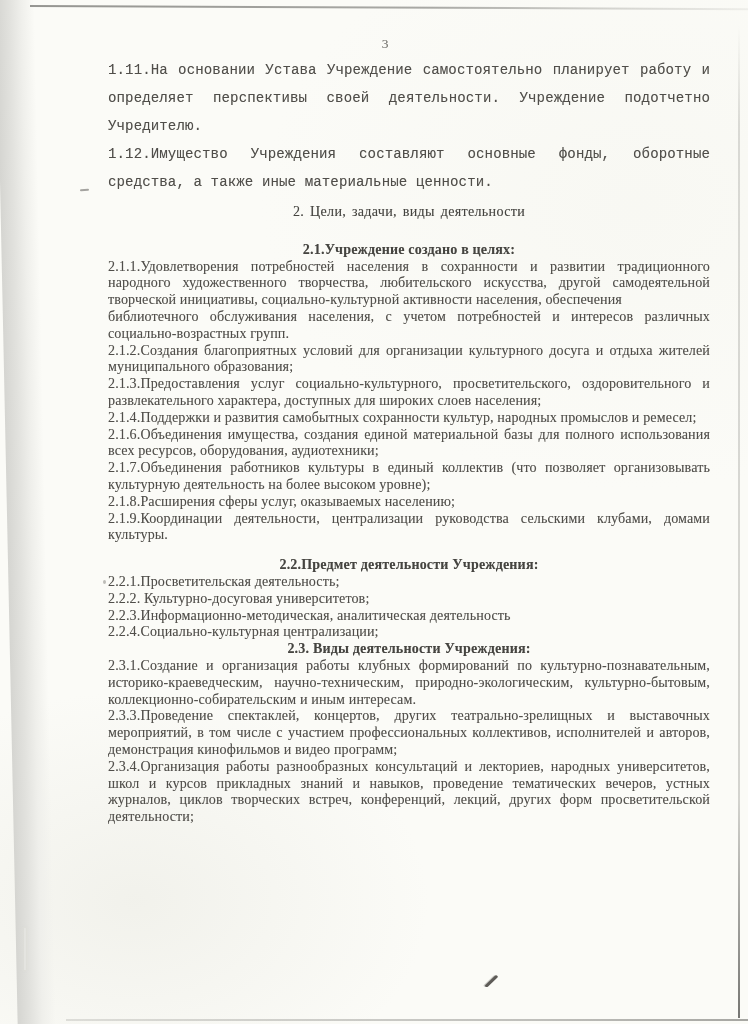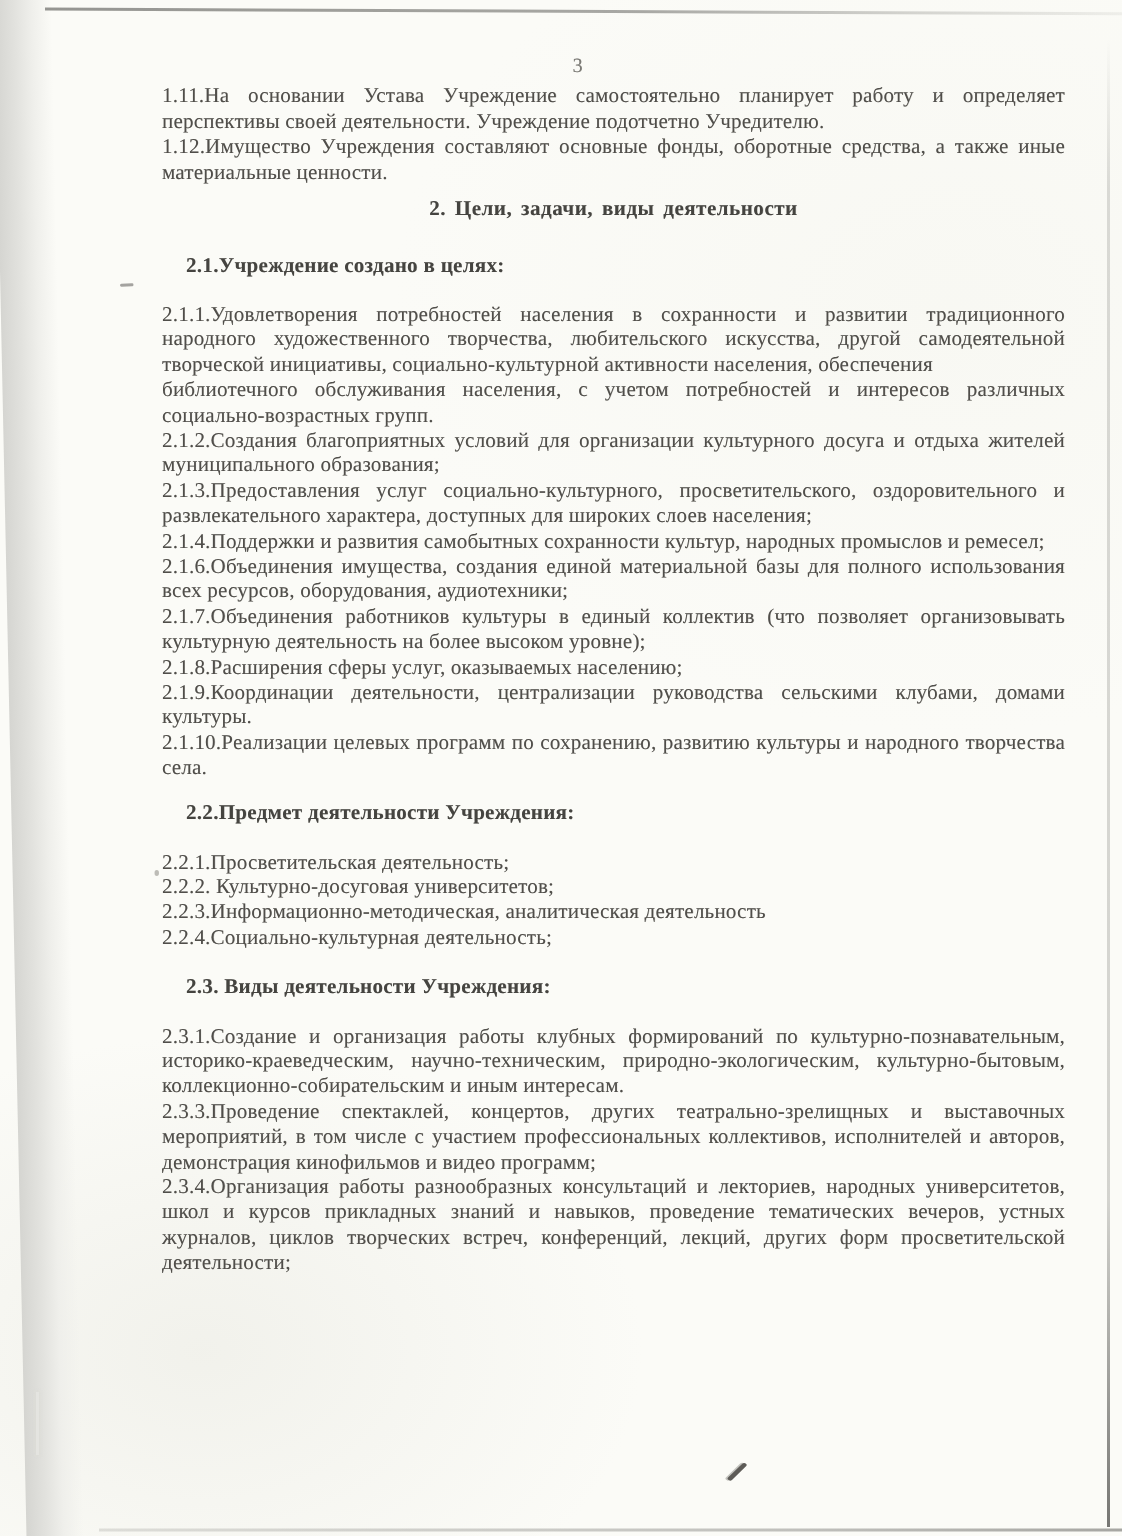--- a/index.html
+++ b/index.html
@@ -58,7 +58,7 @@
     color:#7b7a75; font-size:13.5px; line-height:16px; margin-bottom:4px;
   }
   .p { margin:0; text-align:justify; letter-spacing:0.15px; }
-  .intro { line-height:17px; }
+  .intro { line-height:28px;font-family:Liberation Mono, monospace; }
   .pre { white-space:pre-line; }
   .h1 {
     margin:8px 0 21px 0; font-weight:bold; text-align:center;

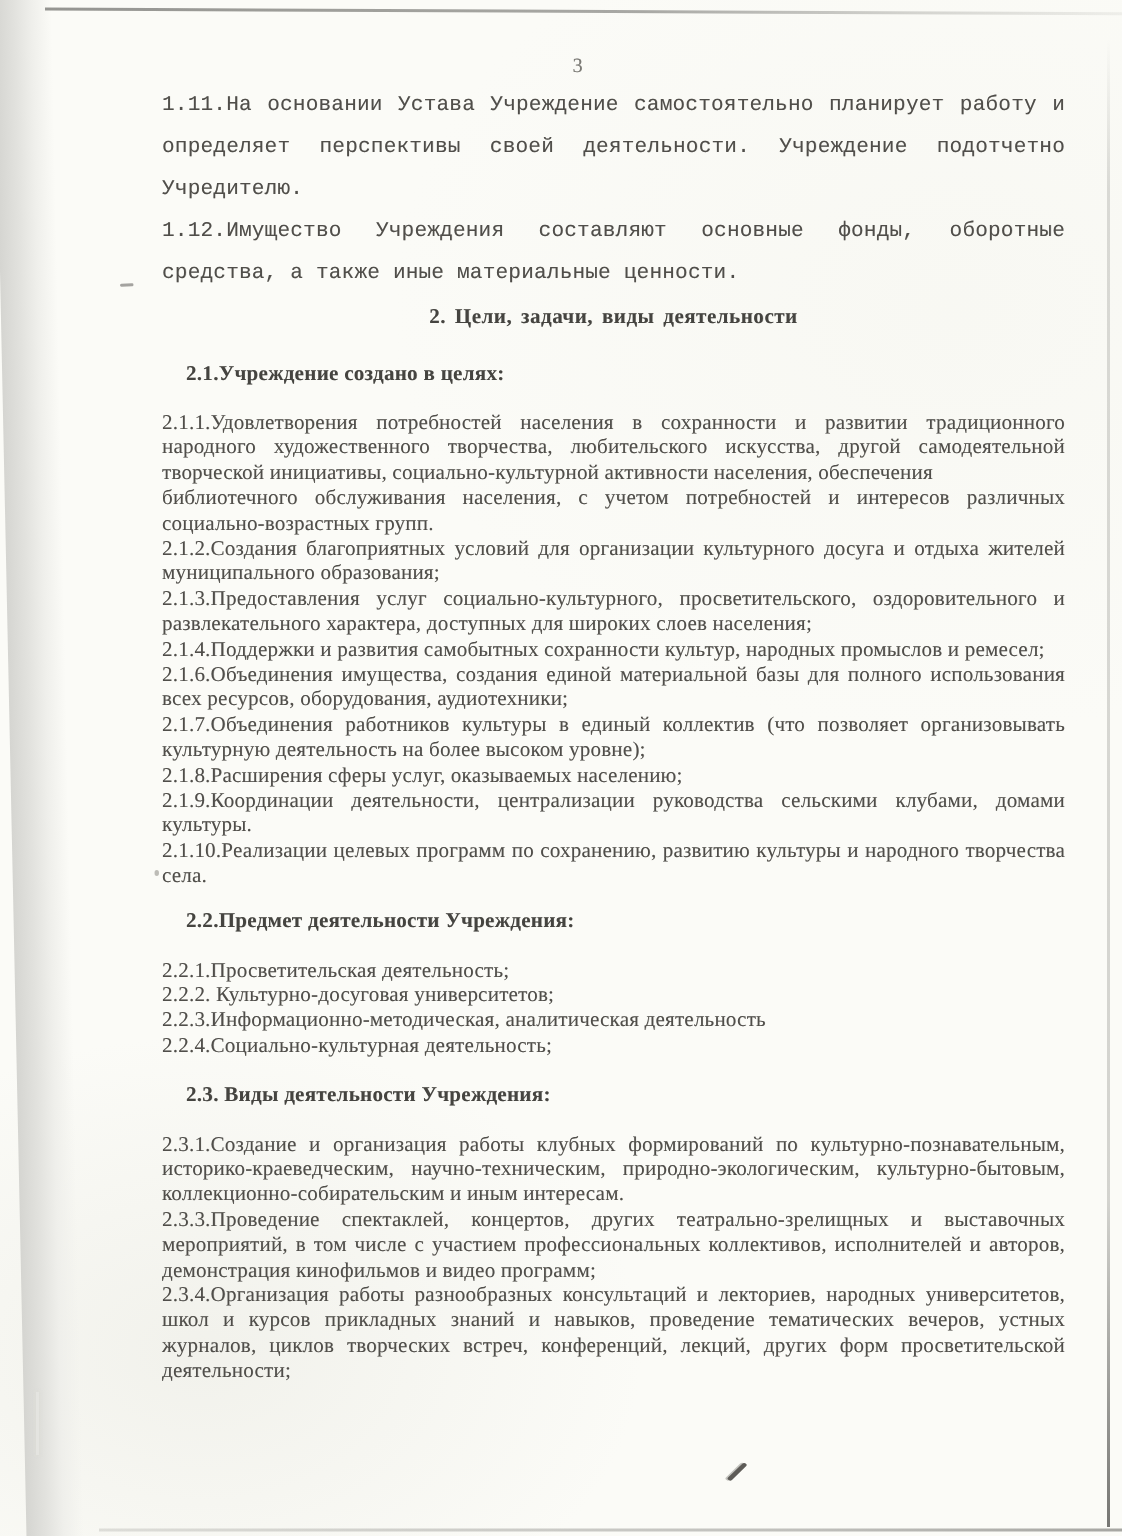--- a/index.html
+++ b/index.html
@@ -61,7 +61,7 @@
   .intro { line-height:28px;font-family:Liberation Mono, monospace; }
   .pre { white-space:pre-line; }
   .h1 {
-    margin:8px 0 21px 0; font-weight:bold; text-align:center;
+    margin:8px 0 21px 0; font-weight:normal; text-align:center;
     color:#454440; letter-spacing:0.35px; word-spacing:2px;
   }
   .h2 { margin:16px; font-weight:bold; text-align:left; color:#454440; letter-spacing:0.2px; }

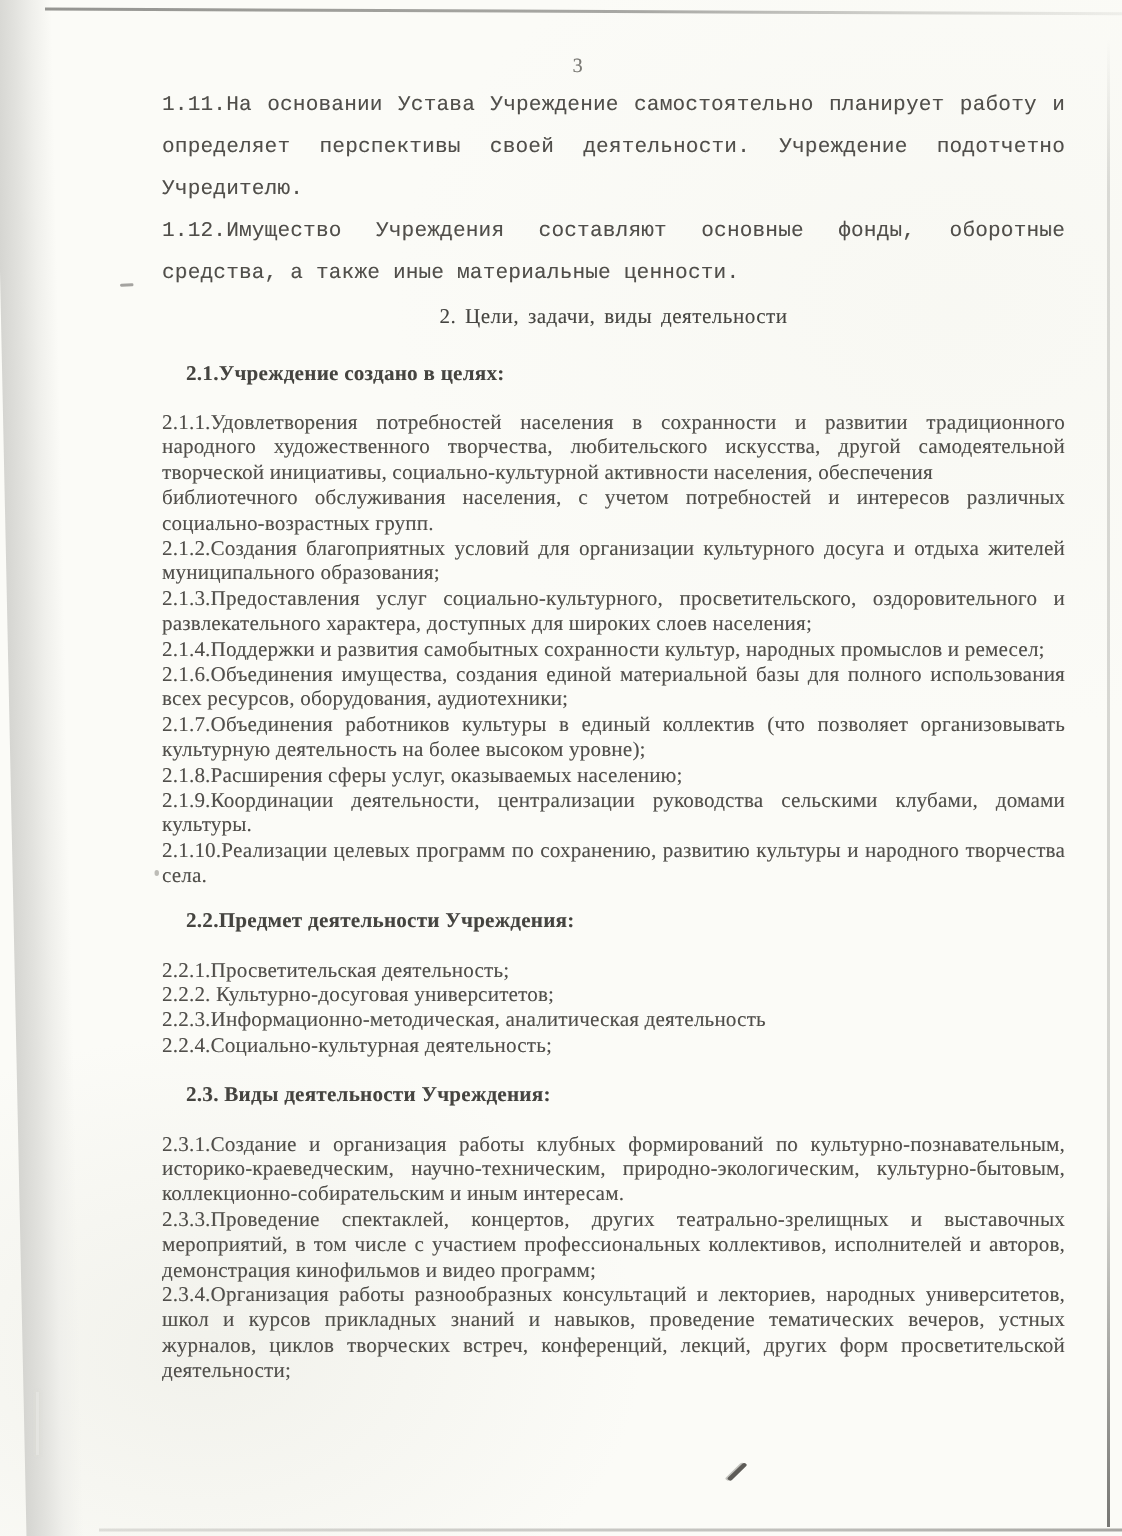--- a/index.html
+++ b/index.html
@@ -64,7 +64,7 @@
     margin:8px 0 21px 0; font-weight:normal; text-align:center;
     color:#454440; letter-spacing:0.35px; word-spacing:2px;
   }
-  .h2 { margin:16px; font-weight:bold; text-align:left; color:#454440; letter-spacing:0.2px; }
+  .h2 { margin:0; font-weight:bold; text-align:center; color:#454440; letter-spacing:0.2px; }
   .h2.mt { margin-top:13px; }
 </style>
 </head>

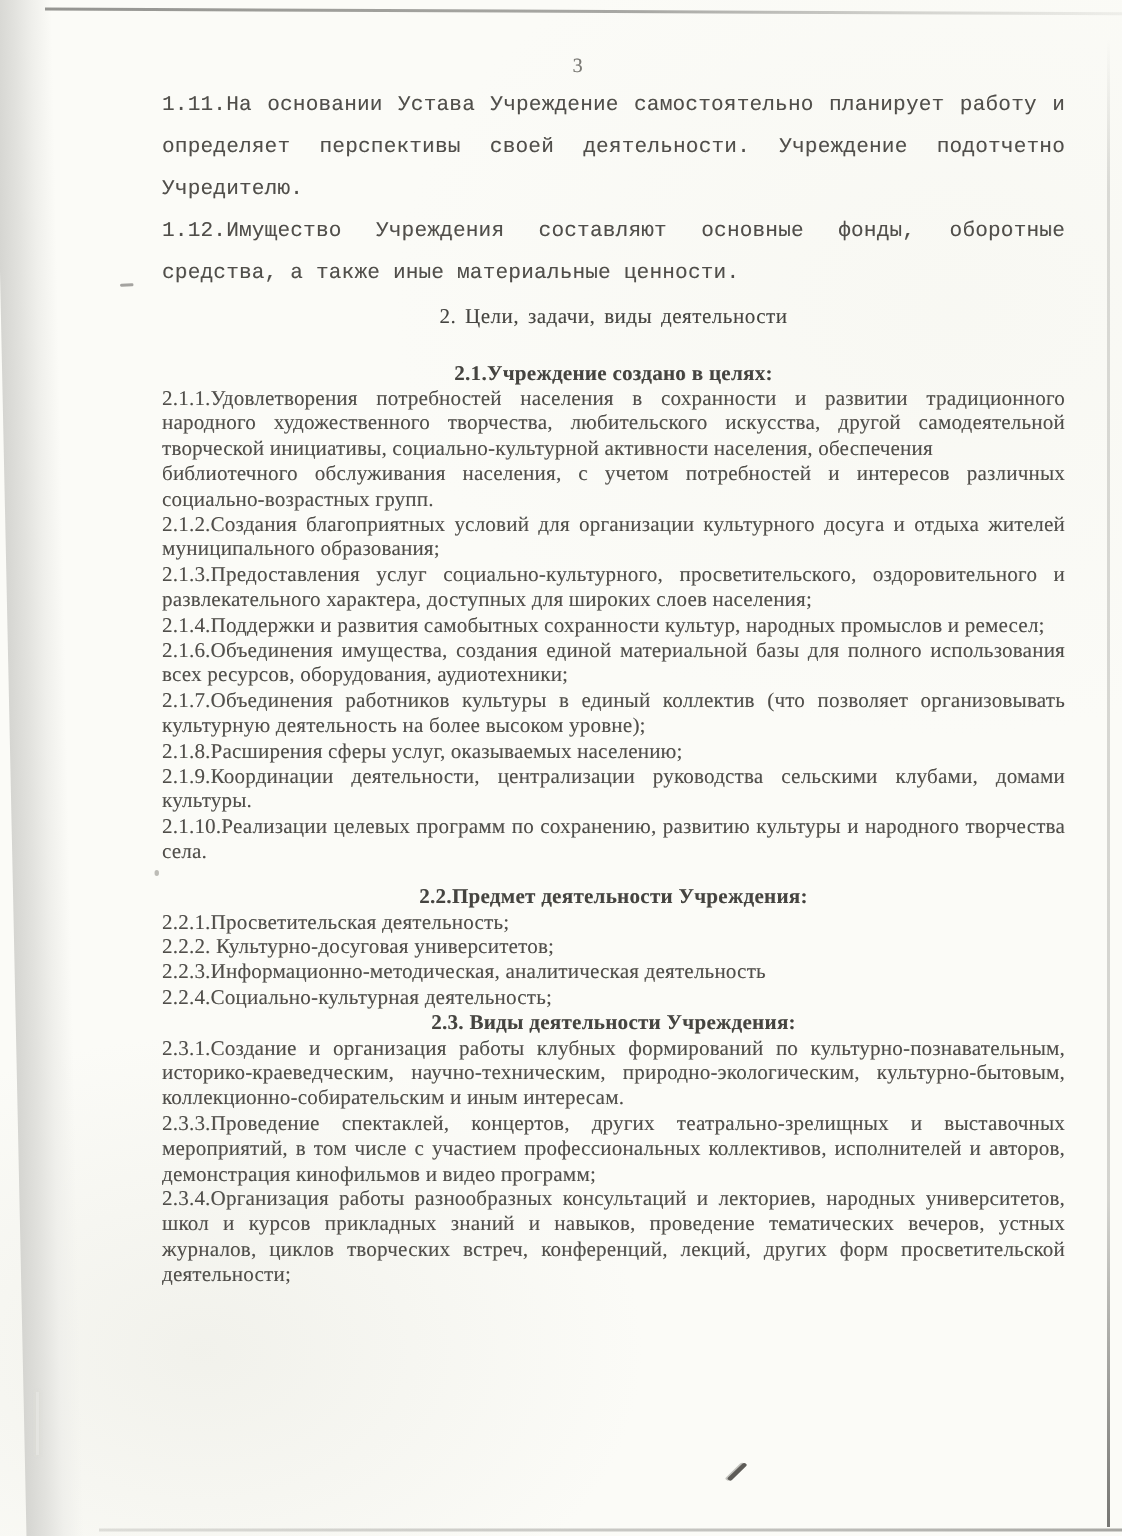--- a/index.html
+++ b/index.html
@@ -98,7 +98,6 @@
     <p class="p">2.1.7.Объединения работников культуры в единый коллектив (что позволяет организовывать культурную деятельность на более высоком уровне);</p>
     <p class="p">2.1.8.Расширения сферы услуг, оказываемых населению;</p>
     <p class="p">2.1.9.Координации деятельности, централизации руководства сельскими клубами, домами культуры.</p>
-    <p class="p">2.1.10.Реализации целевых программ по сохранению, развитию культуры и народного творчества села.</p>
 
     <p class="h2 mt">2.2.Предмет деятельности Учреждения:</p>
     <p class="p">2.2.1.Просветительская деятельность;</p>

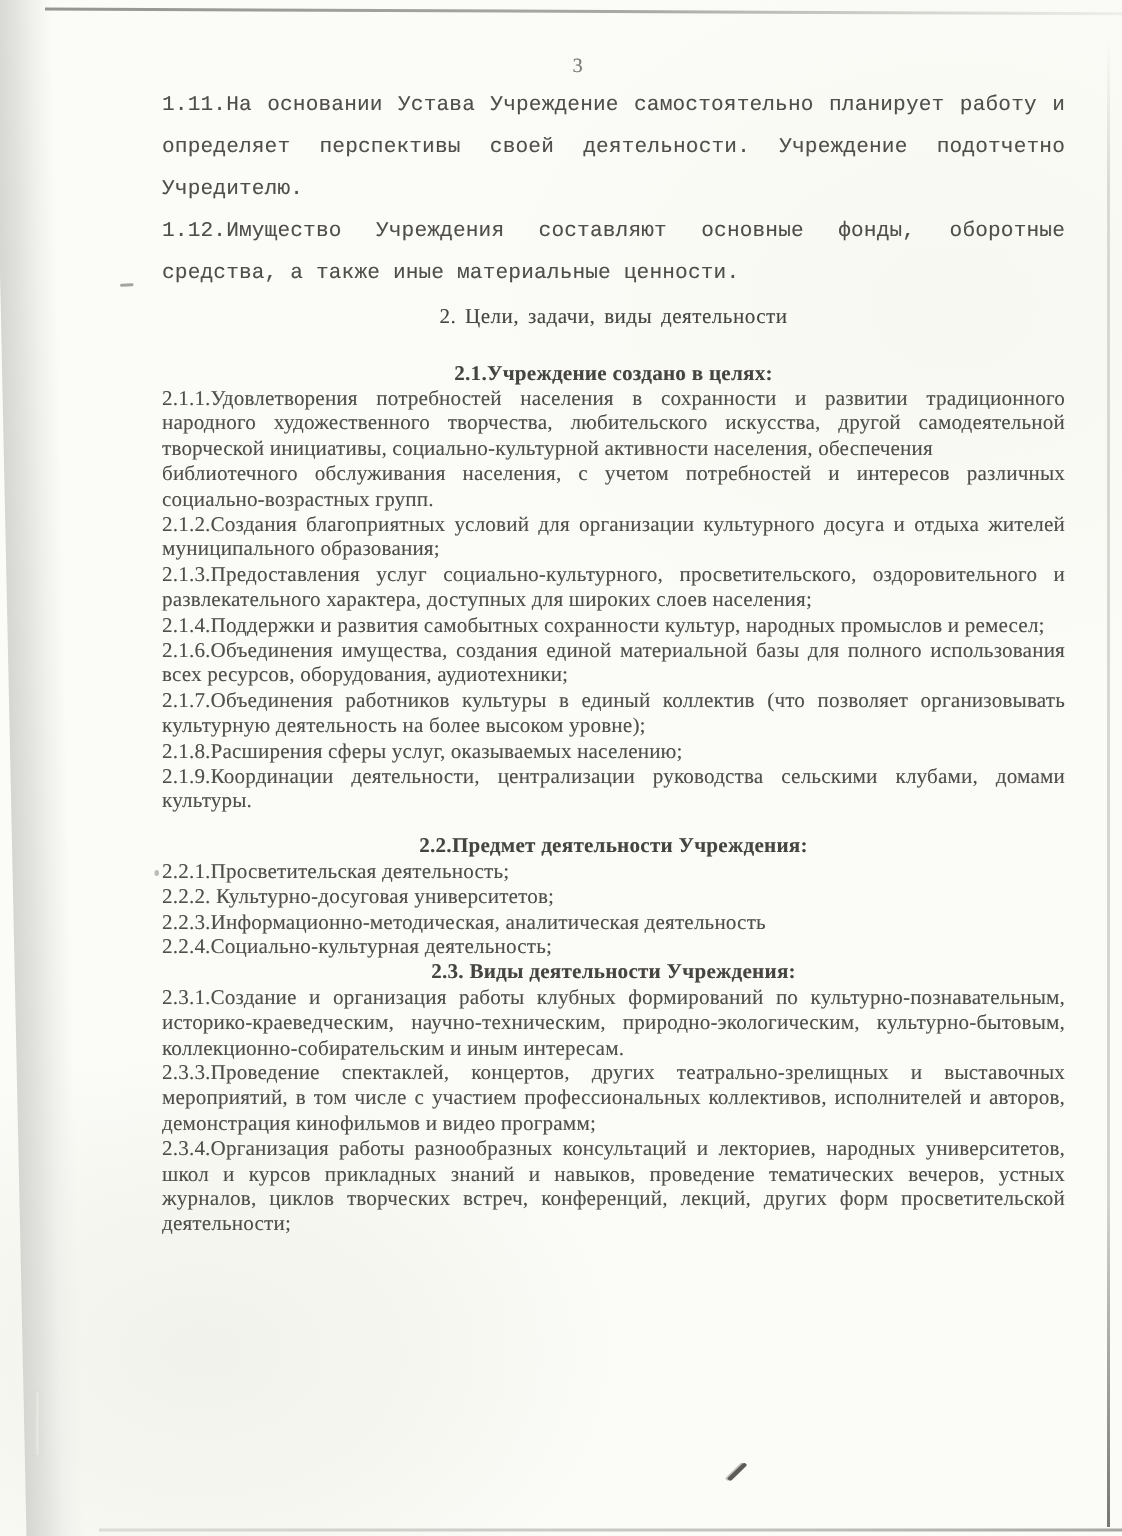--- a/index.html
+++ b/index.html
@@ -103,7 +103,7 @@
     <p class="p">2.2.1.Просветительская деятельность;</p>
     <p class="p">2.2.2. Культурно-досуговая университетов;</p>
     <p class="p">2.2.3.Информационно-методическая, аналитическая деятельность</p>
-    <p class="p">2.2.4.Социально-культурная деятельность;</p>
+    <p class="p">2.2.4.Социально-культурная централизации;</p>
 
     <p class="h2">2.3. Виды деятельности Учреждения:</p>
     <p class="p">2.3.1.Создание и организация работы клубных формирований по культурно-познавательным, историко-краеведческим, научно-техническим, природно-экологическим, культурно-бытовым, коллекционно-собирательским и иным интересам.</p>

